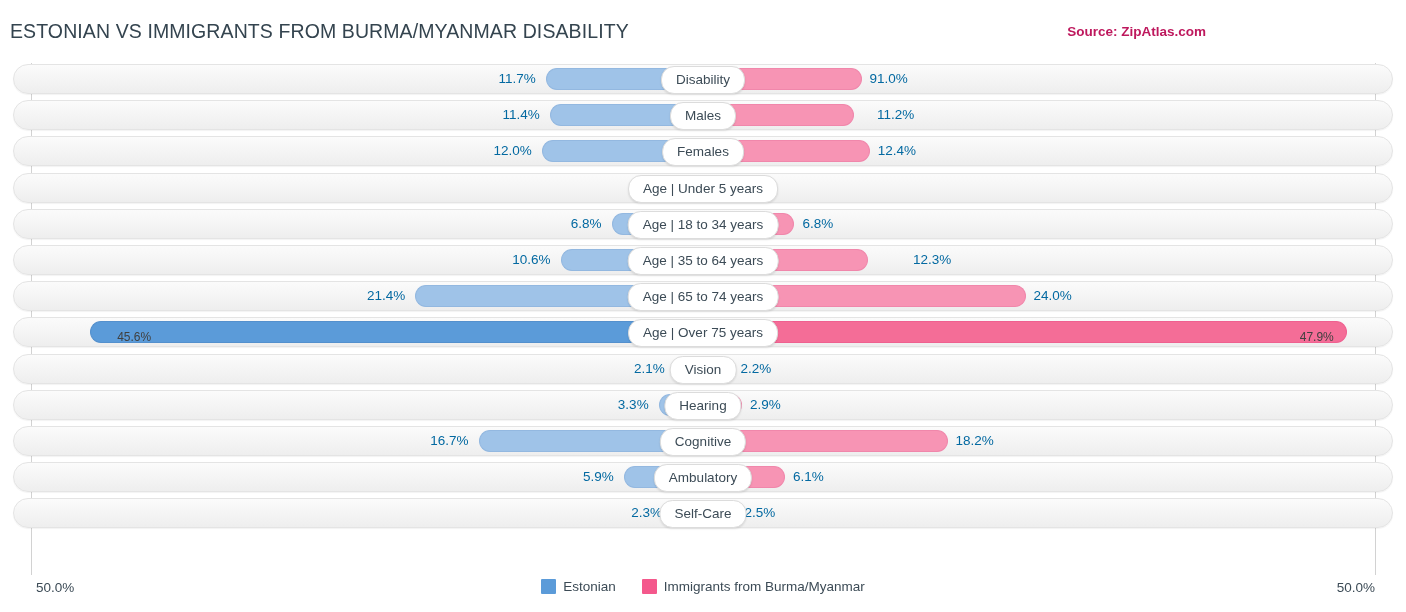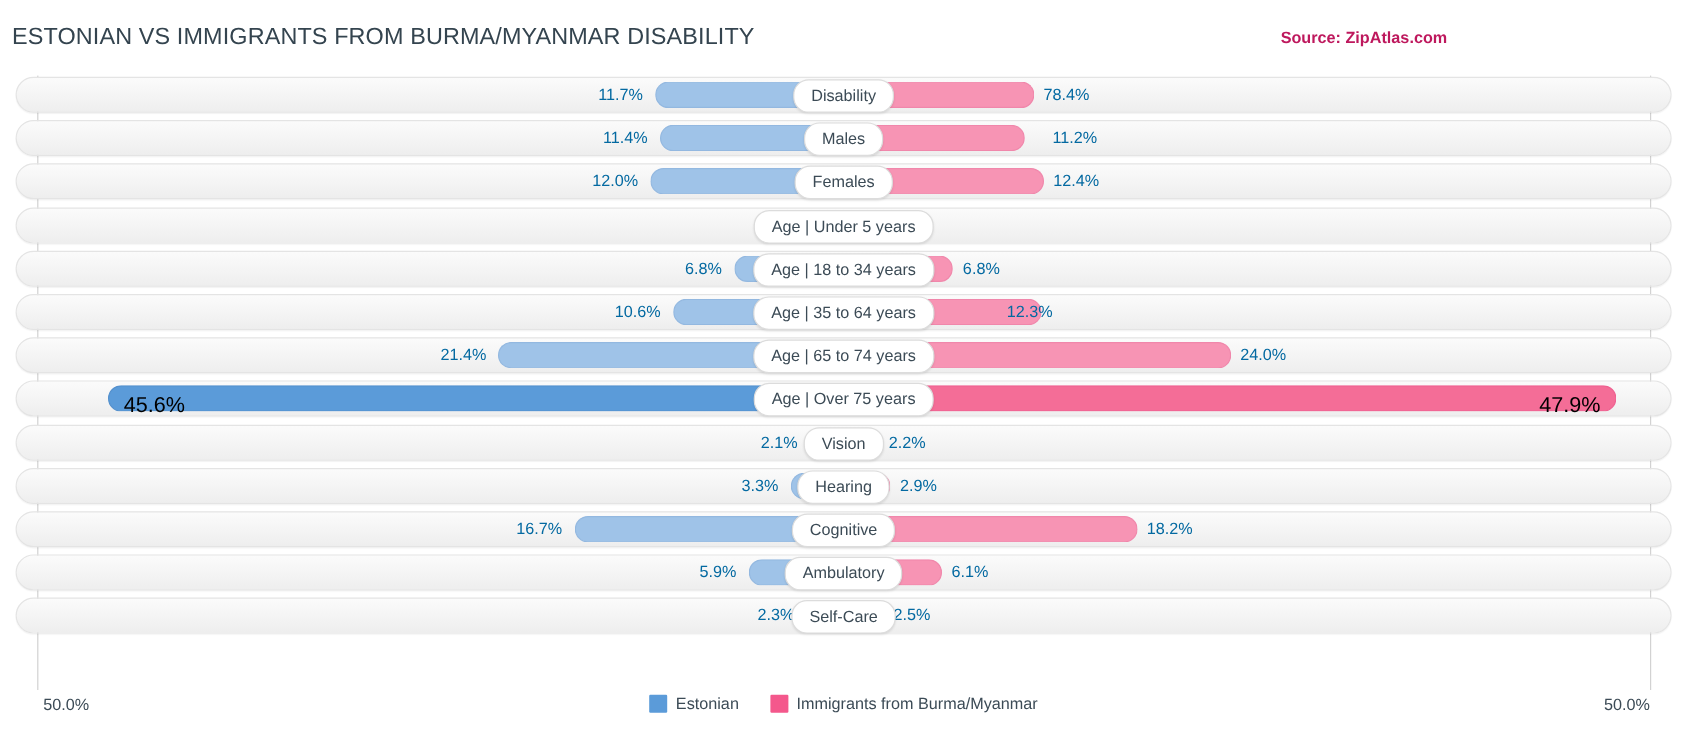--- a/index.html
+++ b/index.html
@@ -211,7 +211,7 @@
         <div class="bar bar-left" style="width: 157.248px;"></div>
         <div class="bar bar-right" style="width: 158.592px;"></div>
         <div class="val val-left" style="right: 165.248px; left: 0px; width: 535.752px;">11.7%</div>
-        <div class="val val-right" style="left: 869.592px;">78.4%</div>
+        <div class="val val-right" style="left: 869.592px;">91.0%</div>
         <div class="cat">Disability</div>
       </div>
       <div class="row">

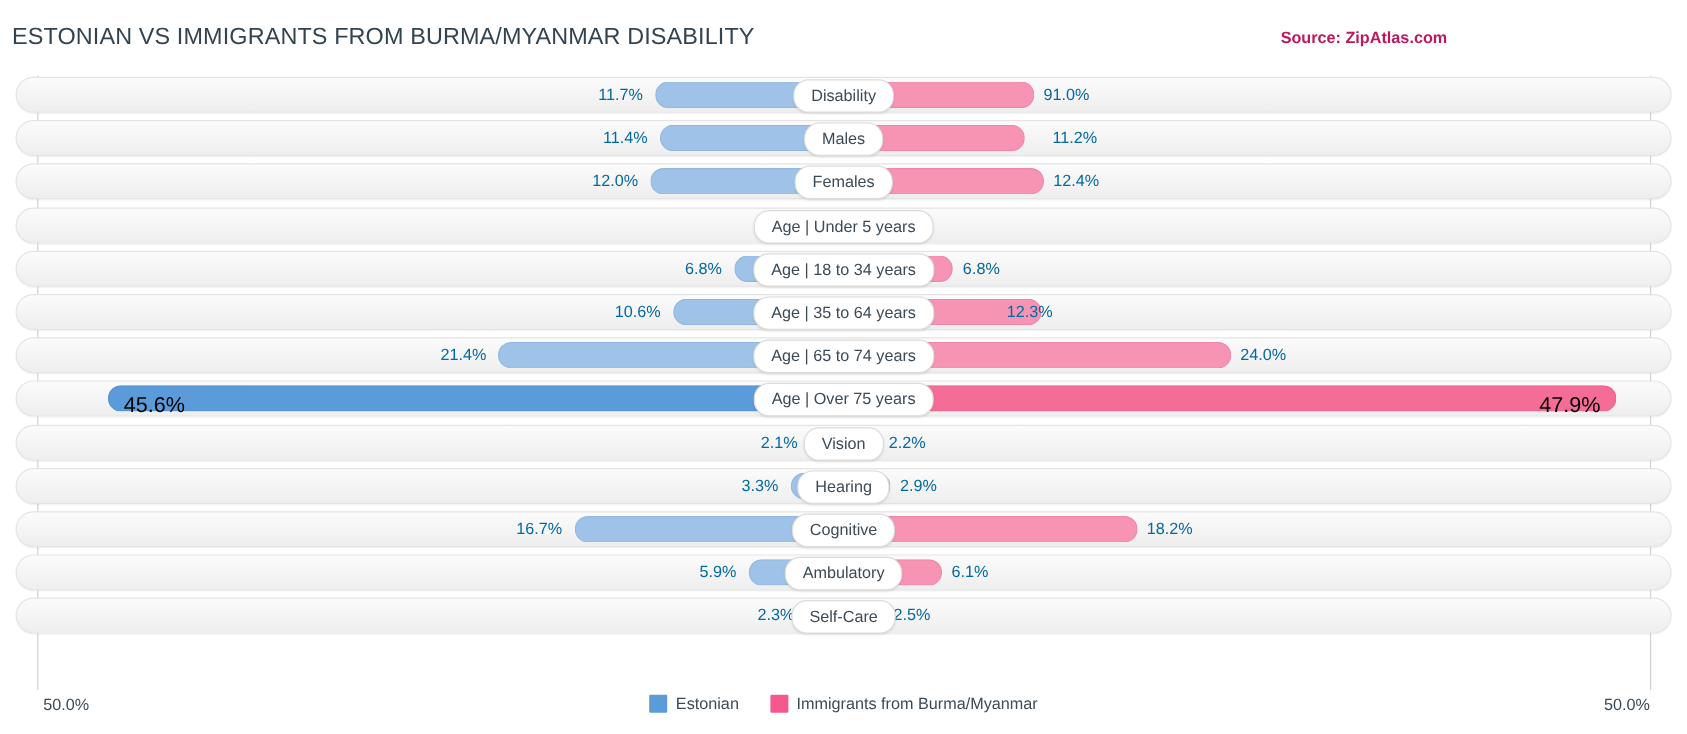--- a/index.html
+++ b/index.html
@@ -251,7 +251,7 @@
         <div class="bar bar-left" style="width: 142.464px;"></div>
         <div class="bar bar-right" style="width: 165.312px;"></div>
         <div class="val val-left" style="right: 162px; left: 0px; width: 550.536px;">10.6%</div>
-        <div class="val val-right" style="left: 839px;">12.3%</div>
+        <div class="val val-right" style="left: 913px;">12.3%</div>
         <div class="cat">Age | 35 to 64 years</div>
       </div>
       <div class="row">

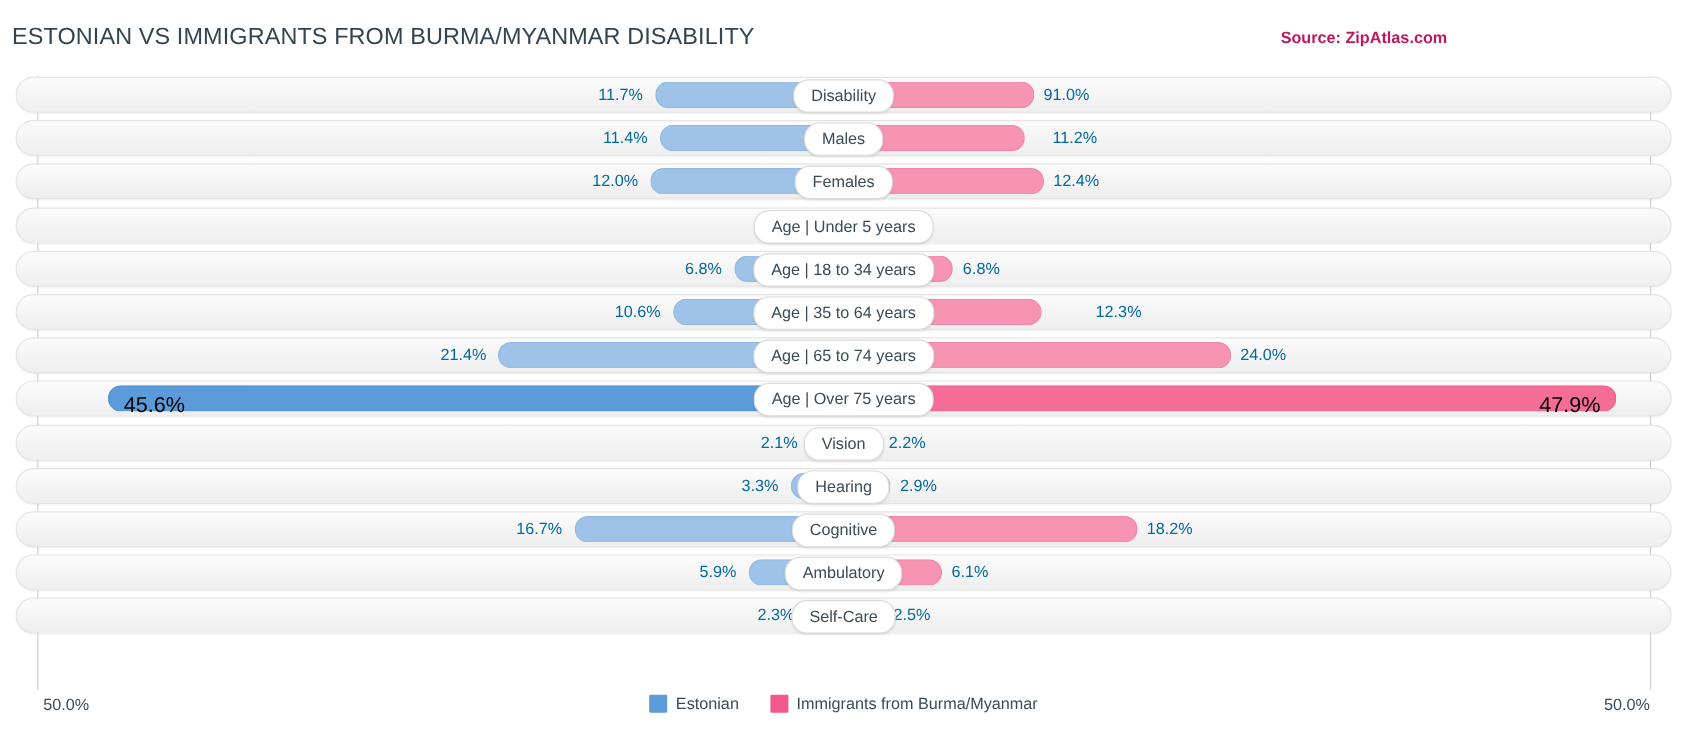--- a/index.html
+++ b/index.html
@@ -125,10 +125,11 @@
   .val-in {
     position: absolute;
     top: 7px;
-    font-size: 18px;
-    color: #000000;
+    font-size: 12px;
+    color: #404040;
     white-space: nowrap;
     line-height: 16px;
+    margin-left: 14px;
   }
   .val-in-left  { left: 12px; }
   .val-in-right { right: 12px; }

